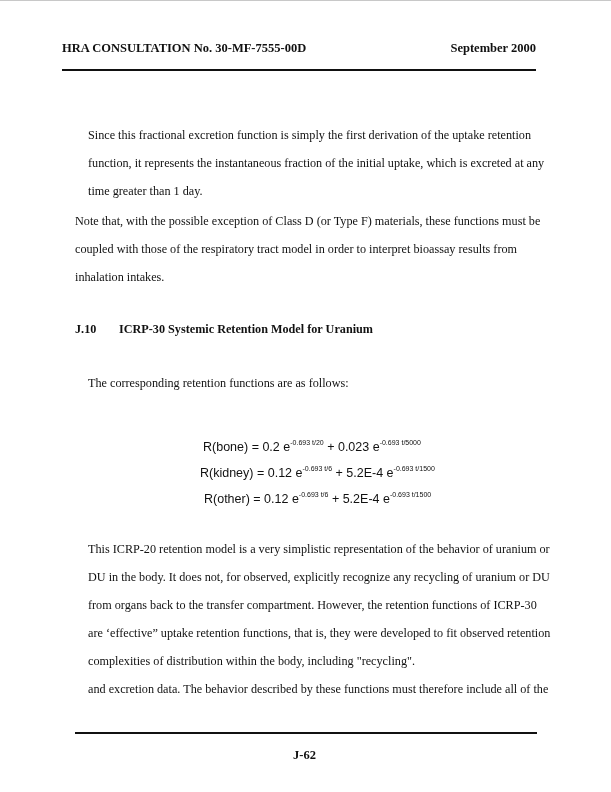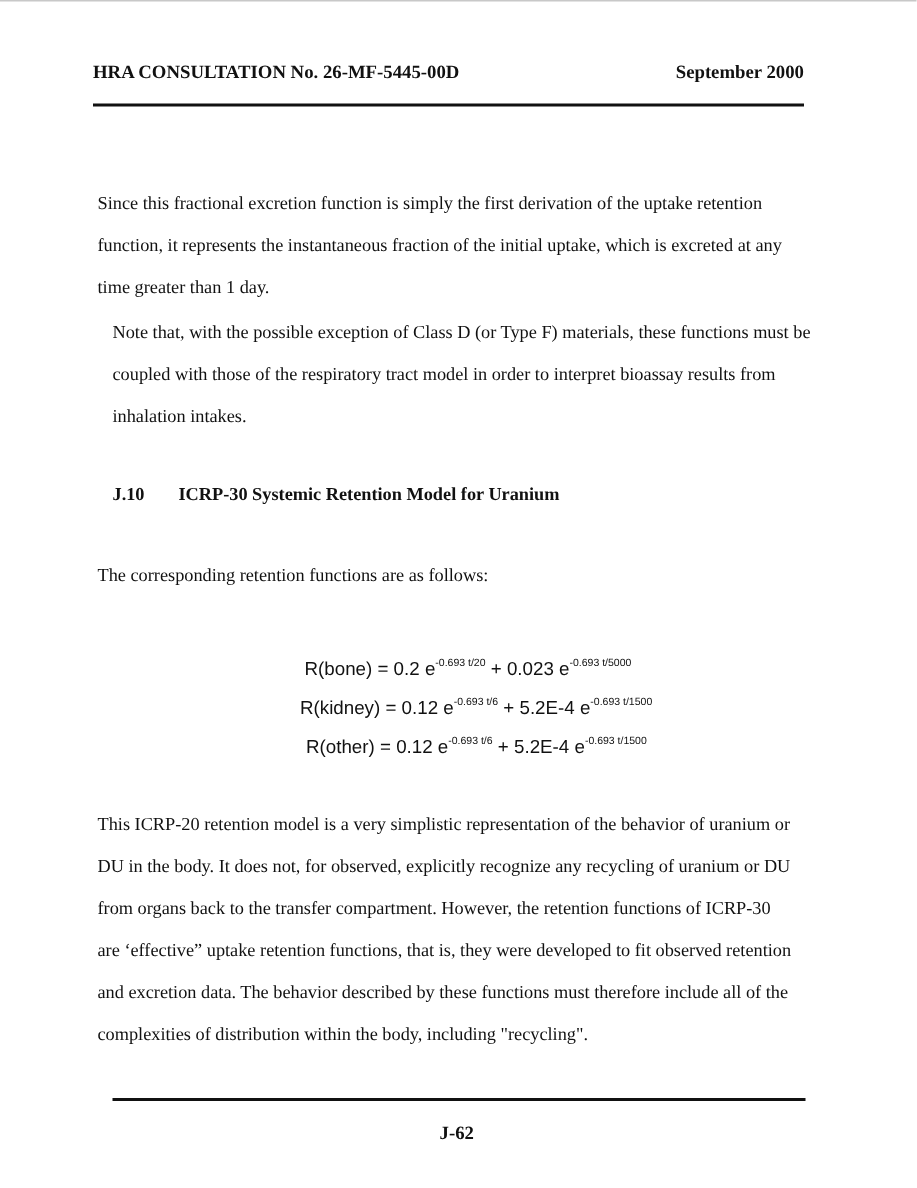--- a/index.html
+++ b/index.html
@@ -33,7 +33,7 @@
 <div class="scanline-top"></div>
 
 <div class="header">
-  <span class="header-left">HRA CONSULTATION No. 26-MF-5445-00D</span>
+  <span class="header-left">HRA CONSULTATION No. 30-MF-7555-00D</span>
   <span class="header-right">September 2000</span>
 </div>
 <div class="rule rule-top"></div>

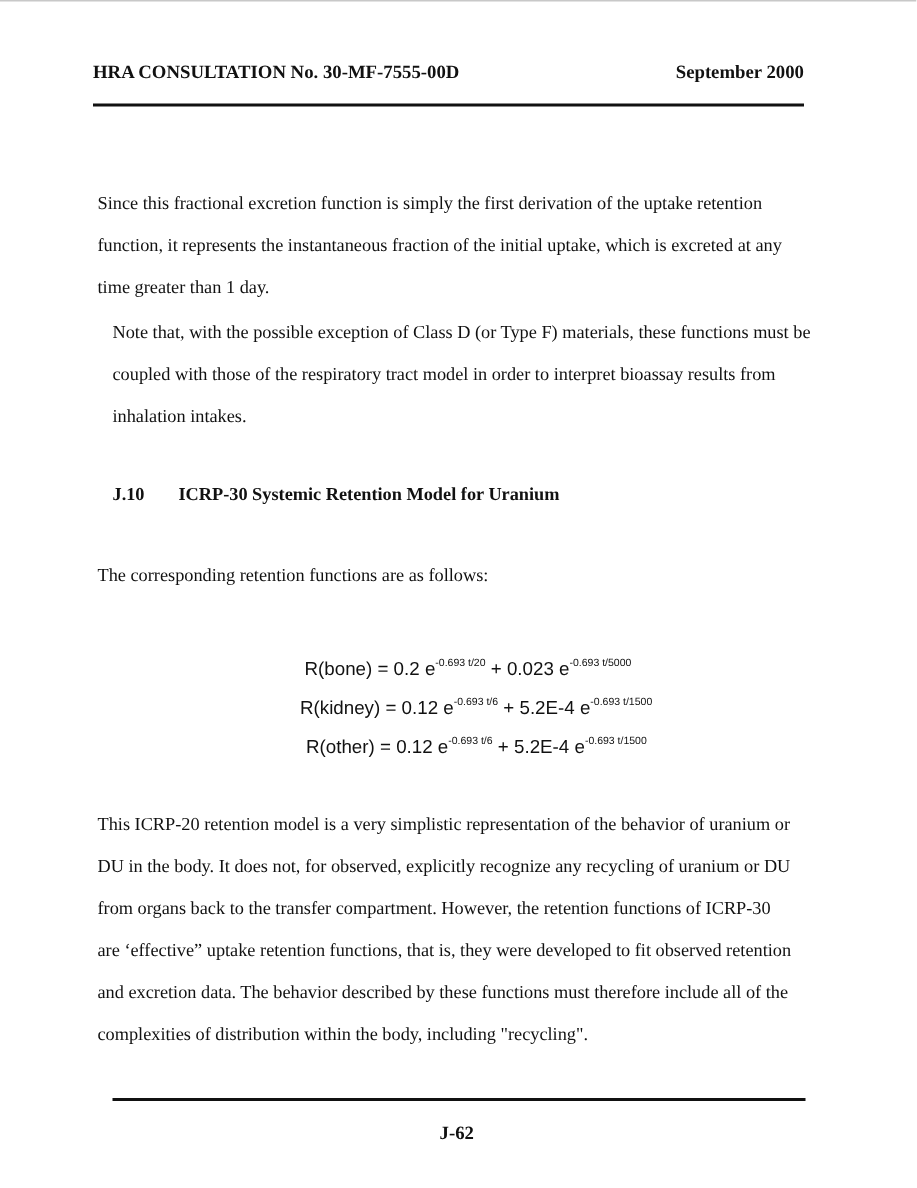--- a/index.html
+++ b/index.html
@@ -12,7 +12,7 @@
   .rule { position: absolute; height: 2px; background: #111; }
   .rule-top { left: 62px; top: 69px; width: 474px; }
   .rule-bottom { left: 75px; top: 732px; width: 462px; }
-  .para { position: absolute; left: 65px; width: 470px; font-size: 12.2px; line-height: 28px; }
+  .para { position: absolute; left: 88px; width: 470px; font-size: 12.2px; line-height: 28px; }
   .p1 { top: 121px; }
   .p2 { top: 207px; left: 75px; }
   .p3 { top: 369px; }

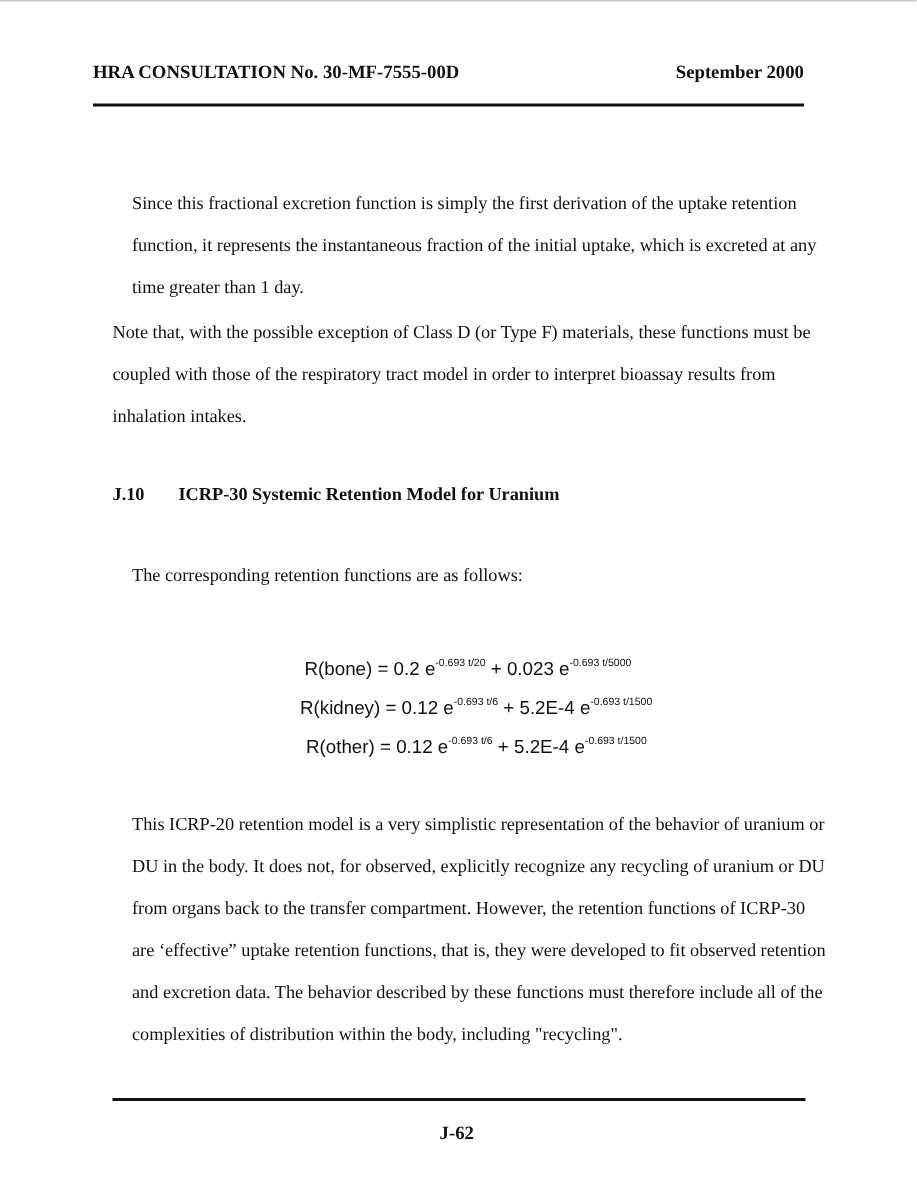--- a/index.html
+++ b/index.html
@@ -69,8 +69,8 @@
   <div>DU in the body.  It does not, for observed, explicitly recognize any recycling of uranium or DU</div>
   <div>from organs back to the transfer compartment.  However, the retention functions of ICRP-30</div>
   <div>are ‘effective” uptake retention functions, that is, they were developed to fit observed retention</div>
+  <div>complexities of distribution within the body, including "recycling".</div>
   <div>and excretion data.  The behavior described by these functions must therefore include all of the</div>
-  <div>complexities of distribution within the body, including "recycling".</div>
 </div>
 
 <div class="rule rule-bottom"></div>

